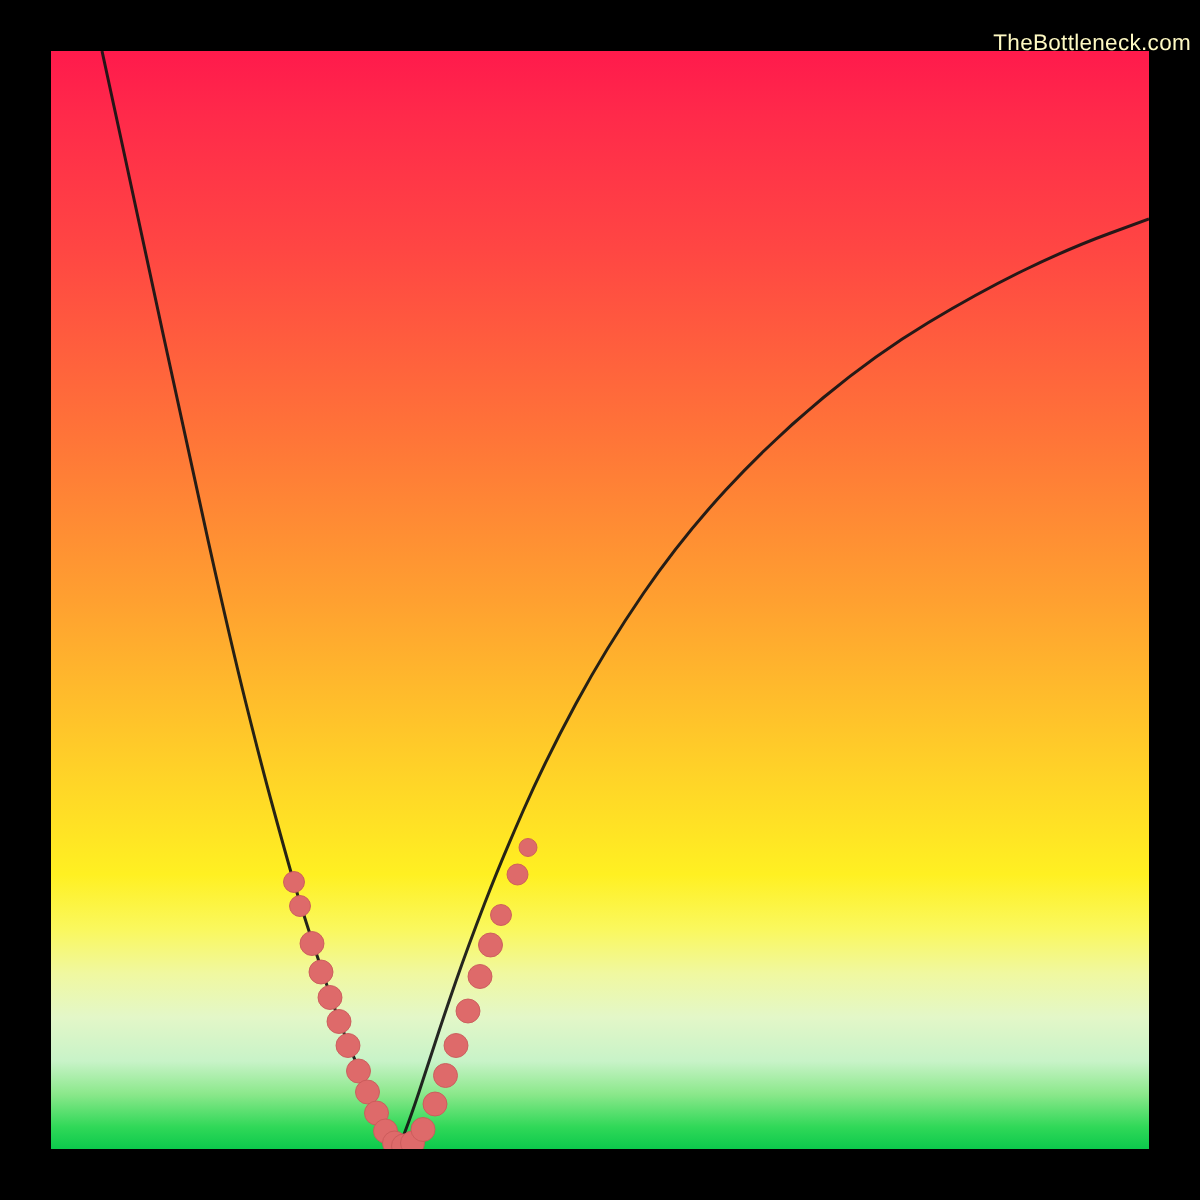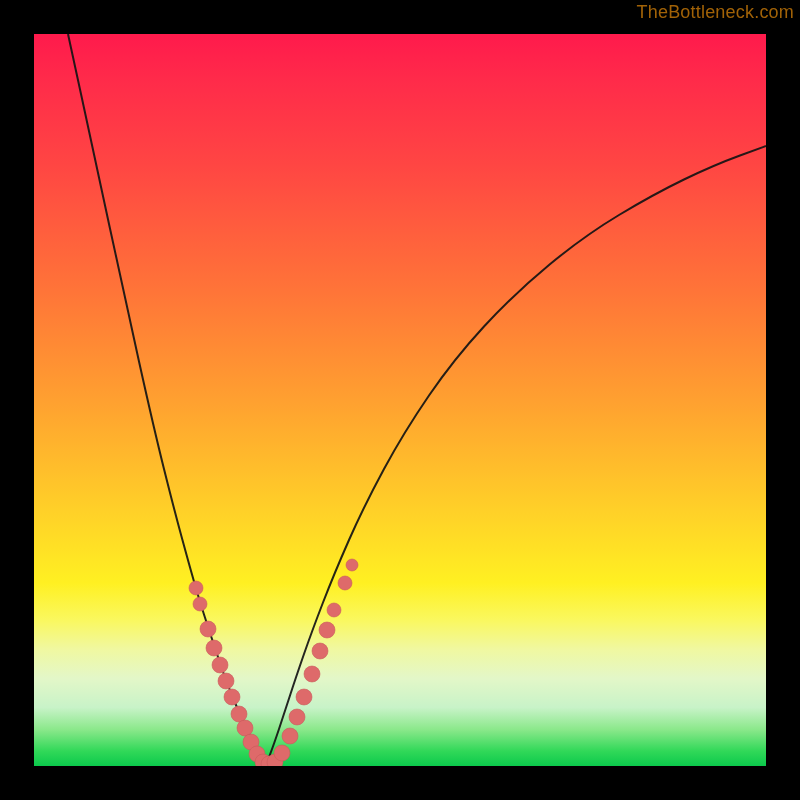--- a/index.html
+++ b/index.html
@@ -42,10 +42,10 @@
   }
   .watermark {
     position: absolute;
-    top: 2px;
+    top: 20px;
     right: 6px;
-    color: #a16207;
-    font-size: 18px;
+    color: #fef9c3;
+    font-size: 15px;
     font-weight: 500;
     letter-spacing: 0.2px;
     z-index: 5;

